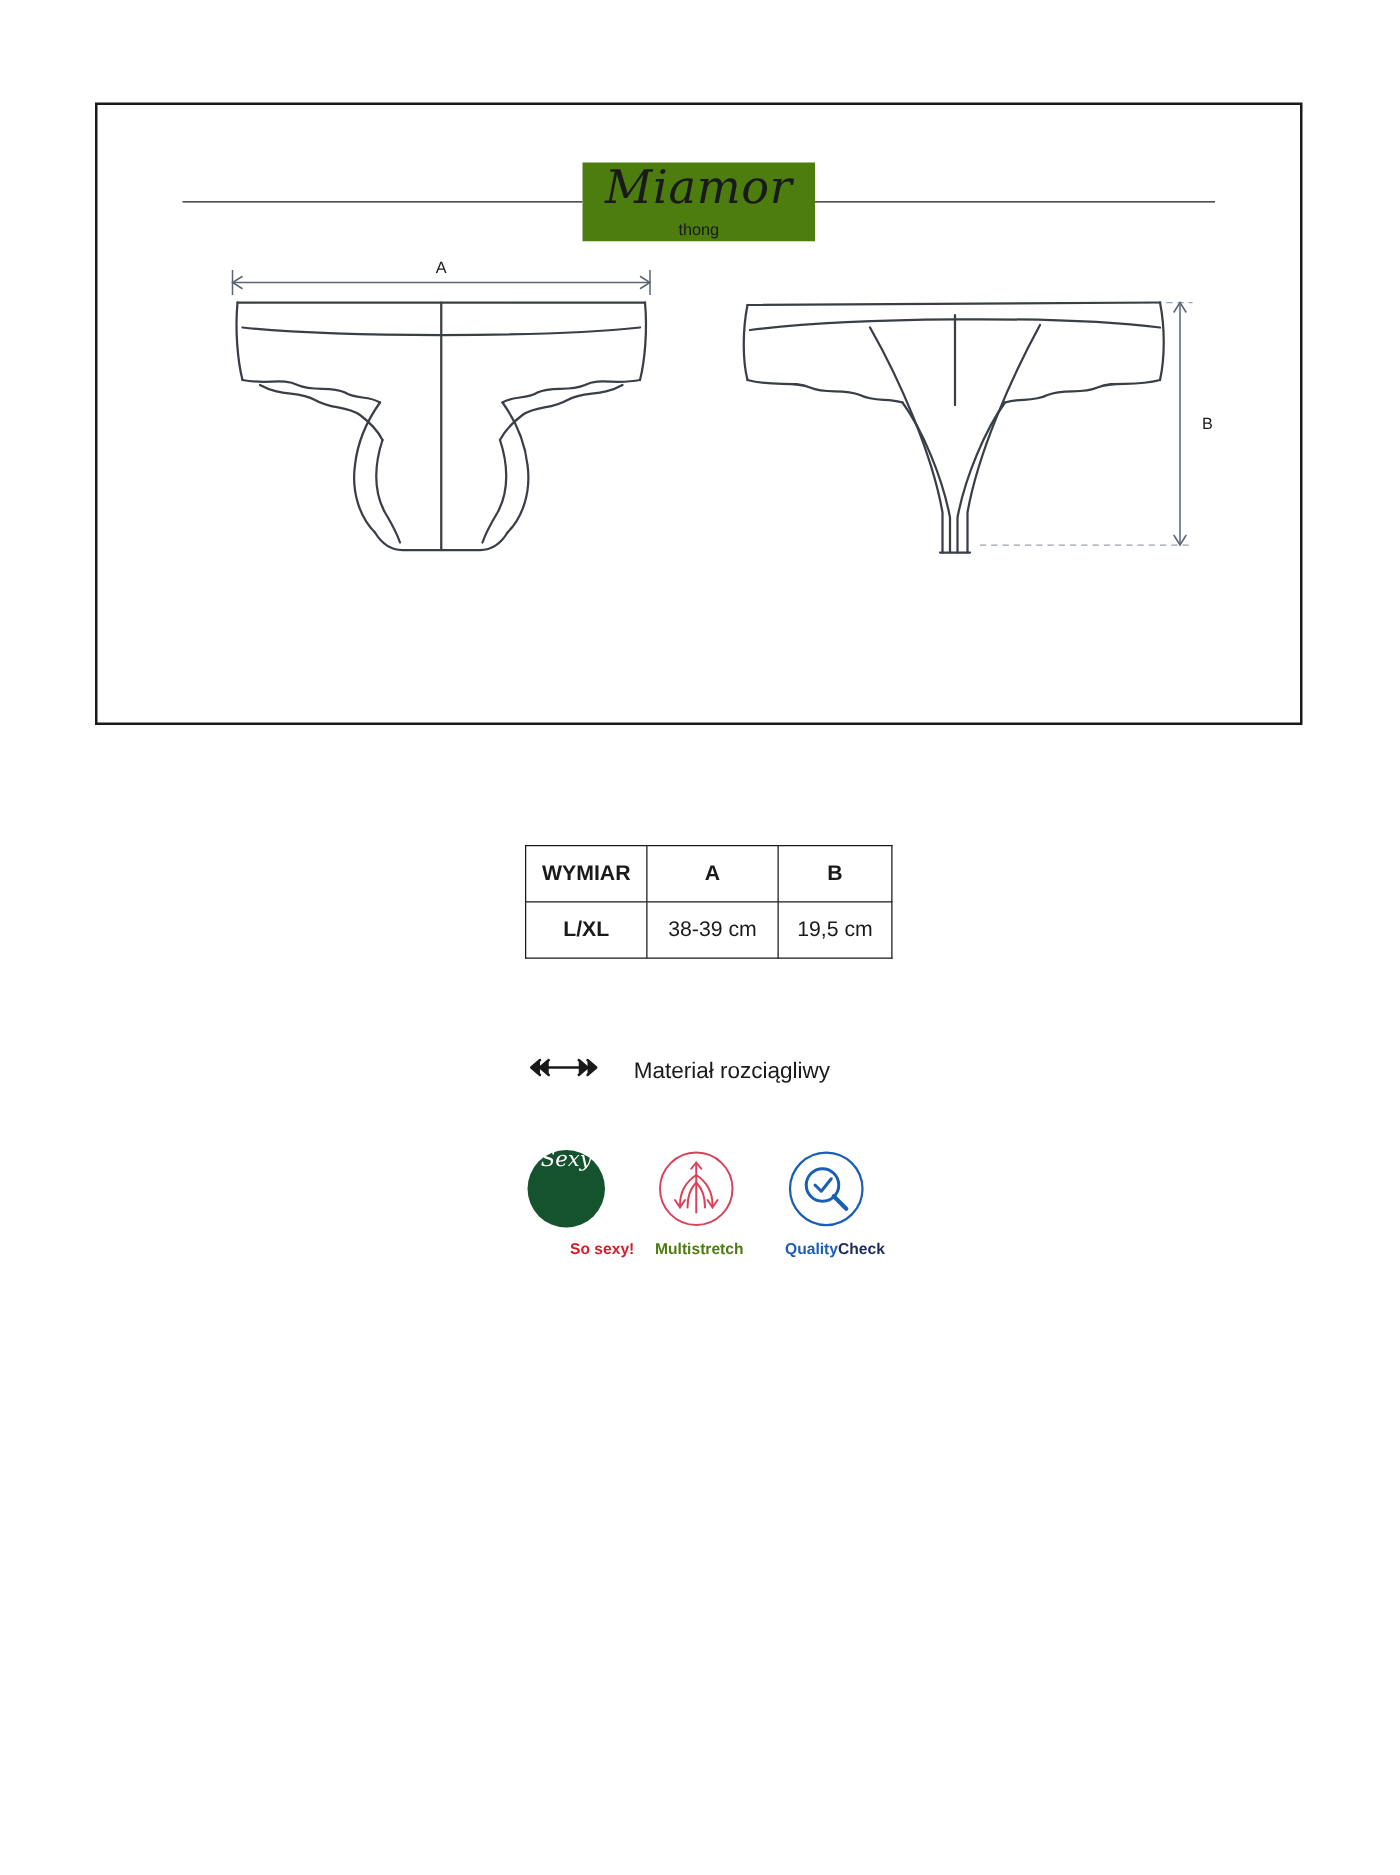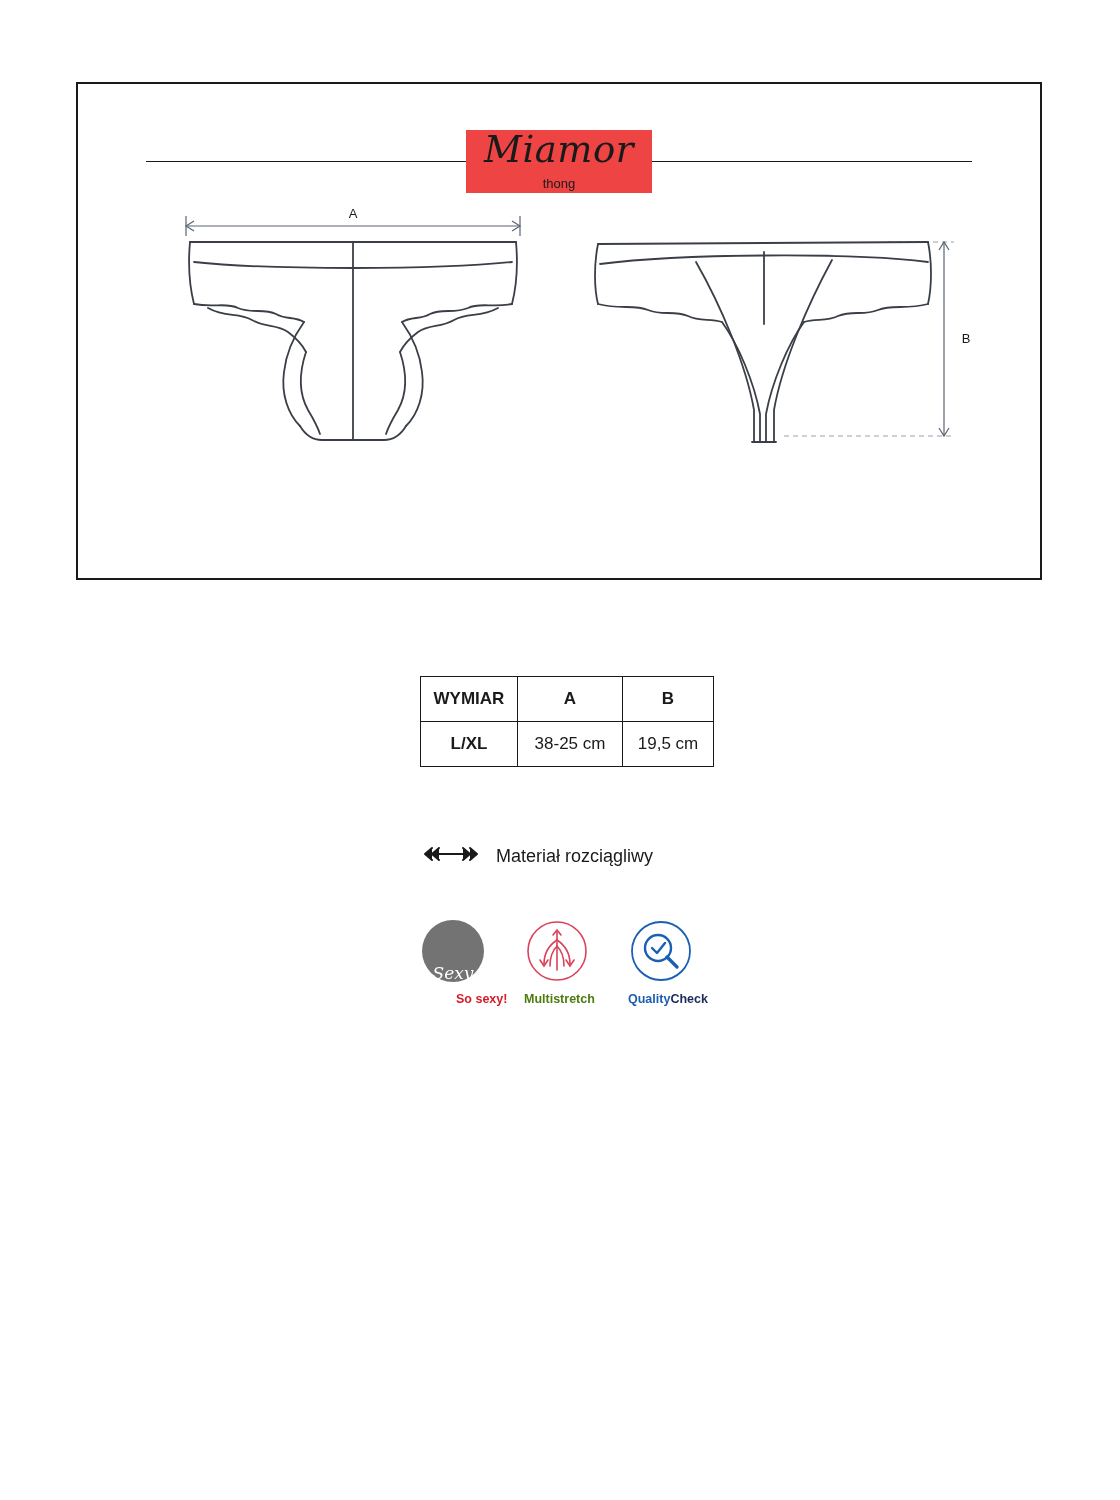--- a/index.html
+++ b/index.html
@@ -45,7 +45,7 @@
     flex: 0 0 auto;
   }
   .brand-center {
-    background: #ef4444;
+    background: #4d7c0f;
     padding: 0 18px;
     text-align: center;
   }

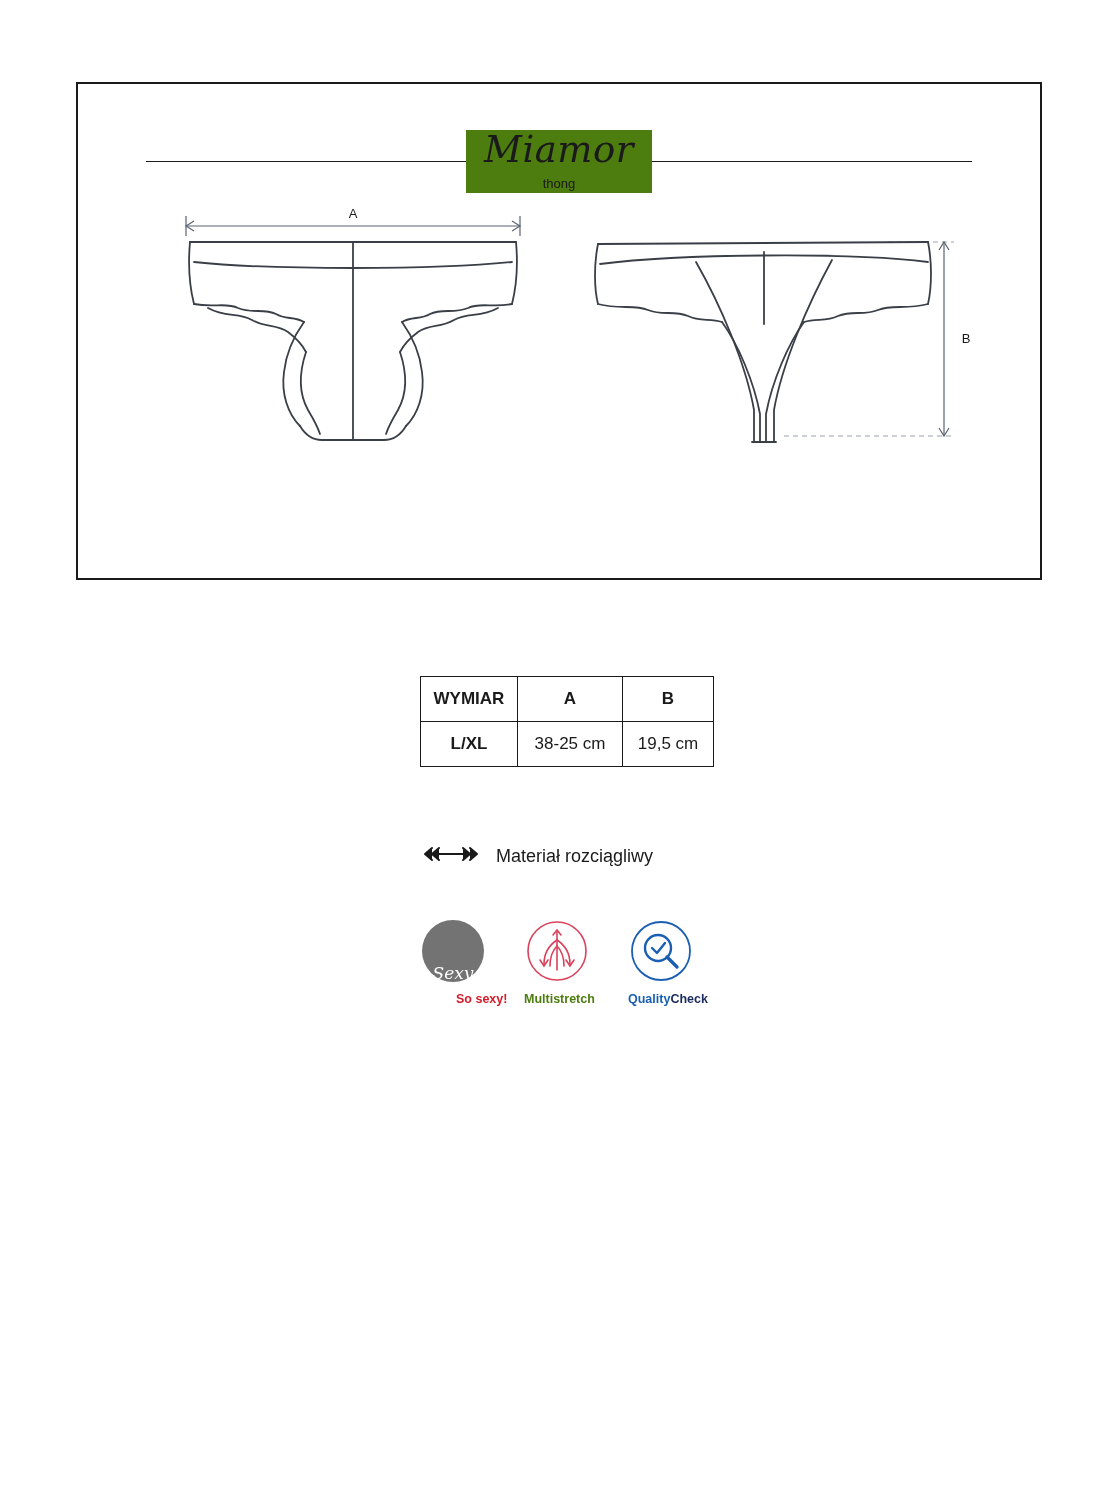--- a/index.html
+++ b/index.html
@@ -294,7 +294,7 @@
   <tbody>
     <tr>
       <td class="row-label">L/XL</td>
-      <td>38-25 cm</td>
+      <td>38-39 cm</td>
       <td>19,5 cm</td>
     </tr>
   </tbody>

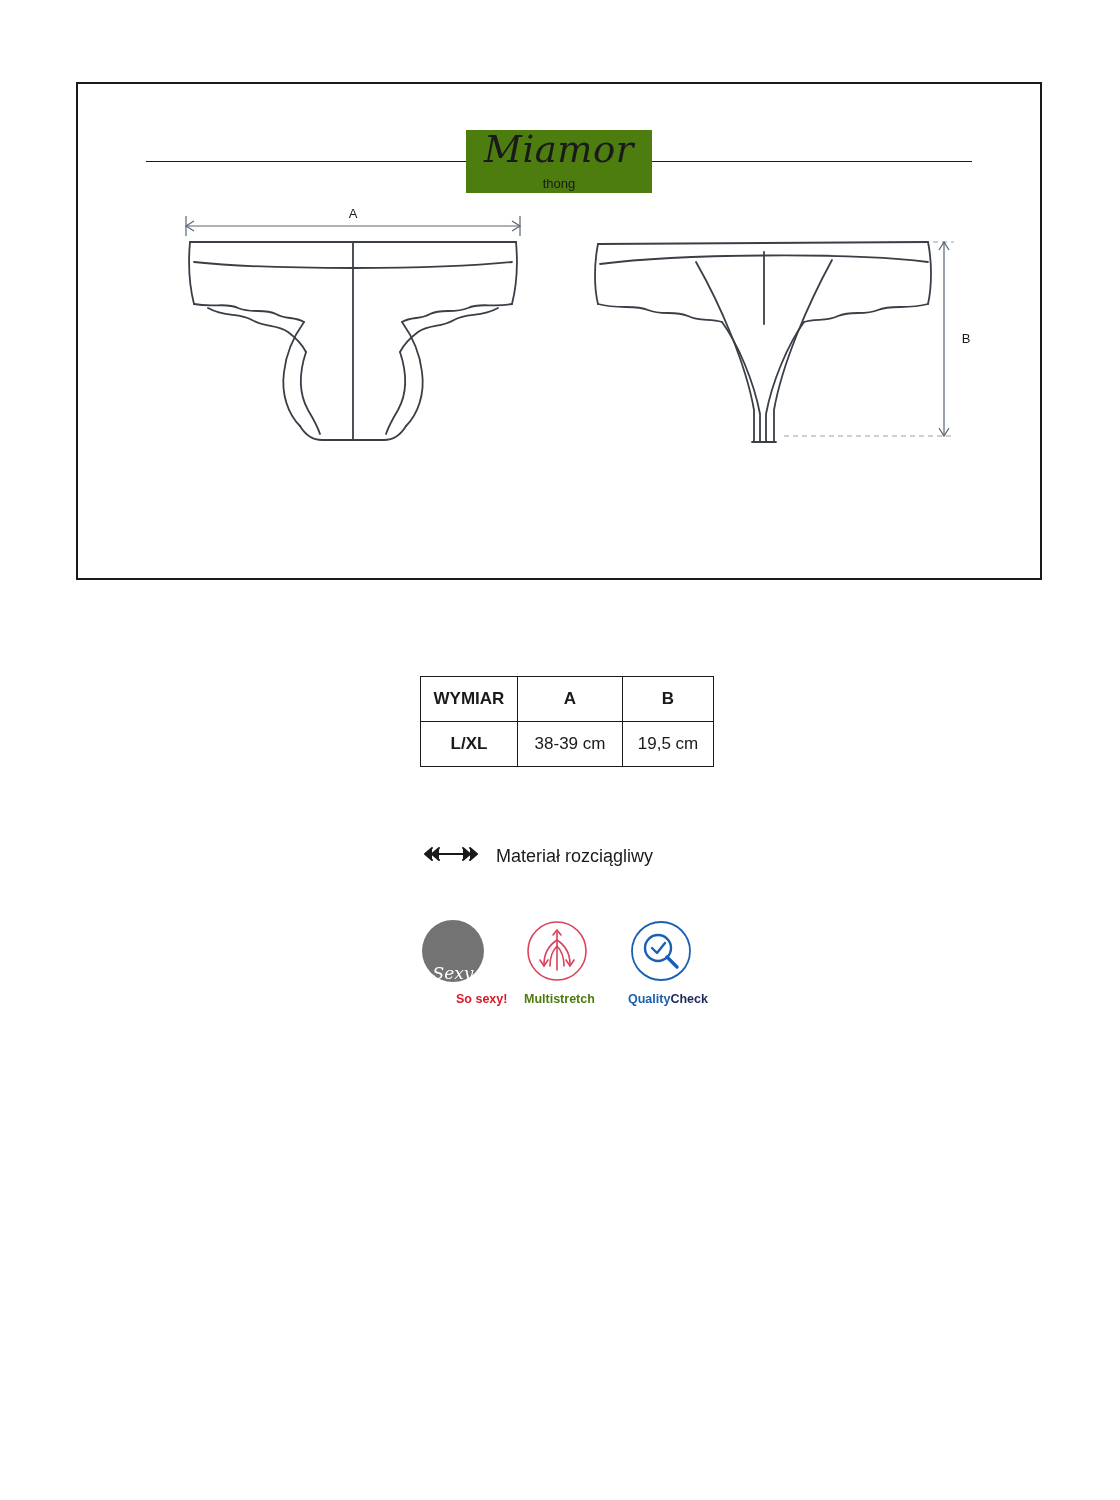--- a/index.html
+++ b/index.html
@@ -118,7 +118,7 @@
     top: 845px;
     display: flex;
     align-items: center;
-    gap: 14px;
+    gap: 25px;
     text-align: right;
   }
   .stretch-note .label {

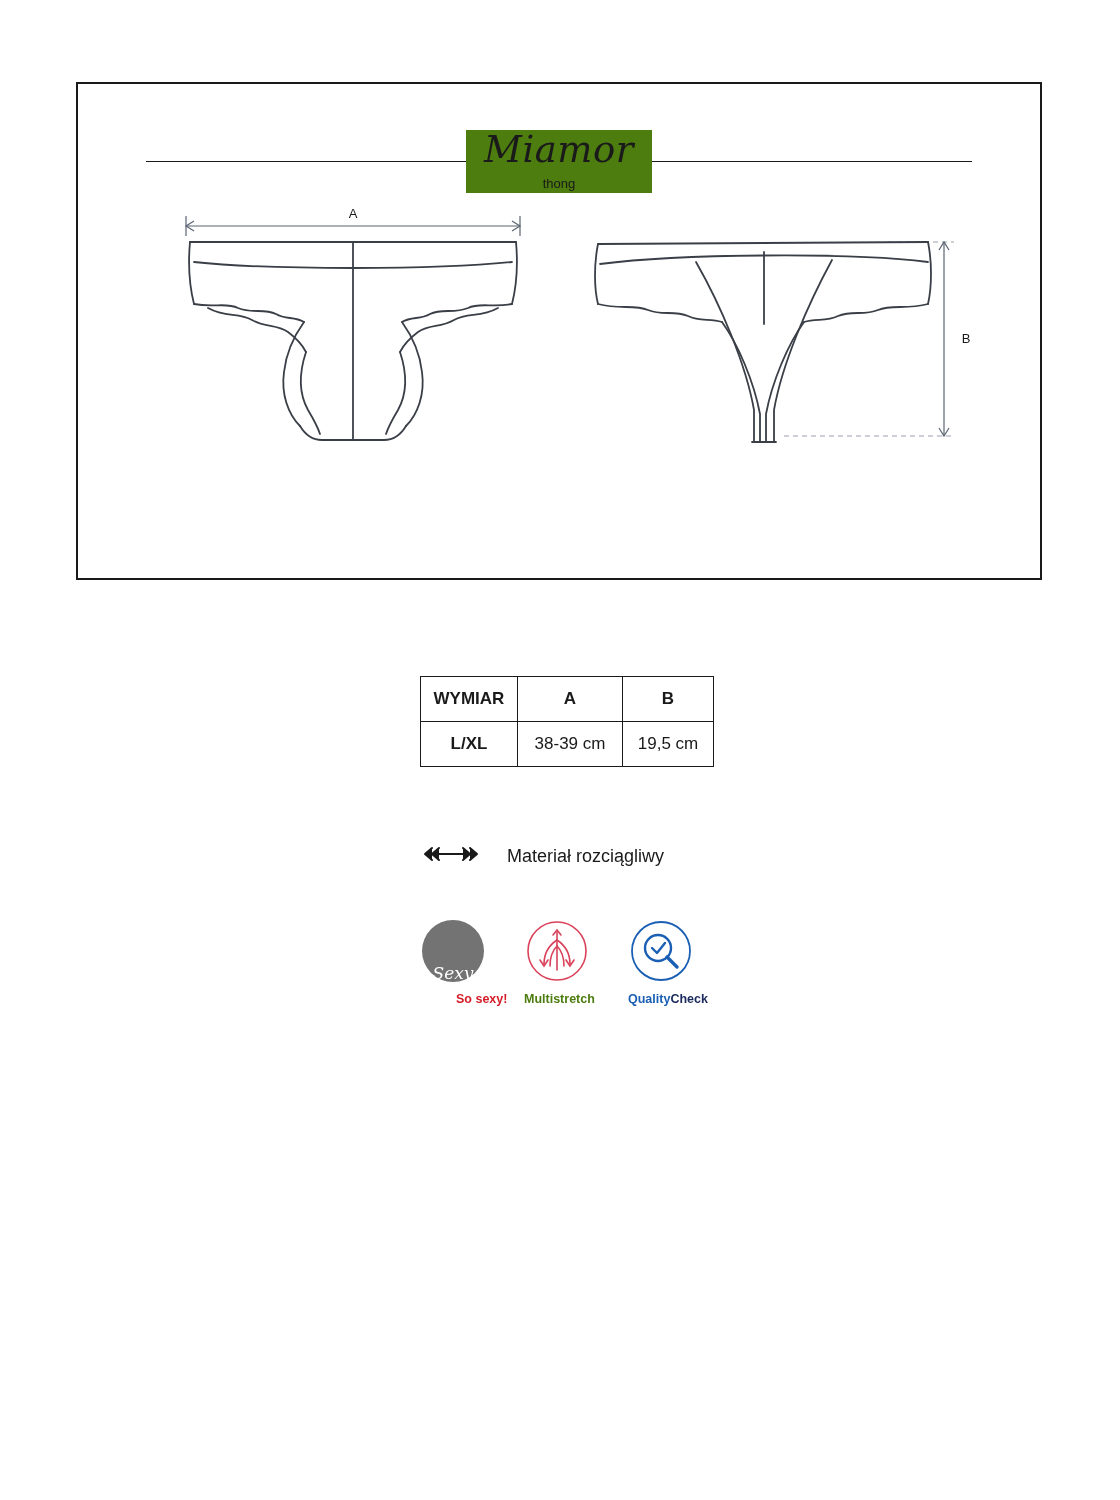--- a/index.html
+++ b/index.html
@@ -161,9 +161,9 @@
     width: 62px;
     height: 62px;
     border-radius: 50%;
-    background: #737373;
-    display: flex;
-    align-items: flex-end;
+    background: #14532d;
+    display: flex;
+    align-items: flex-start;
     justify-content: center;
   }
   .sexy-circle span {

